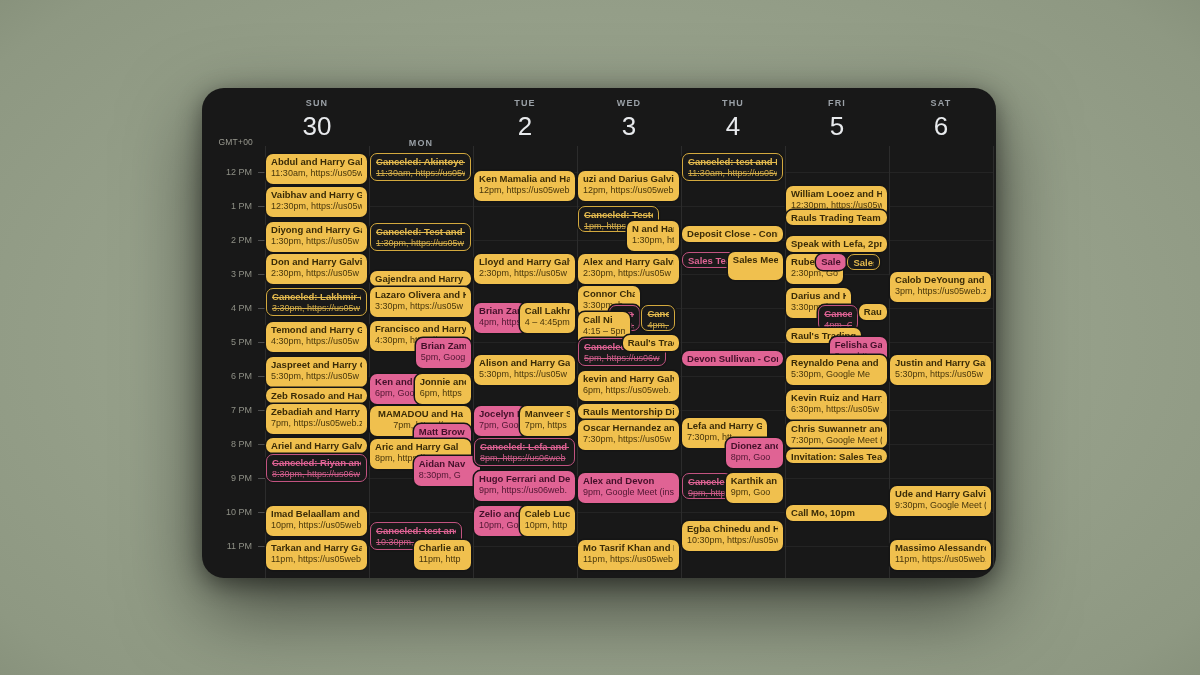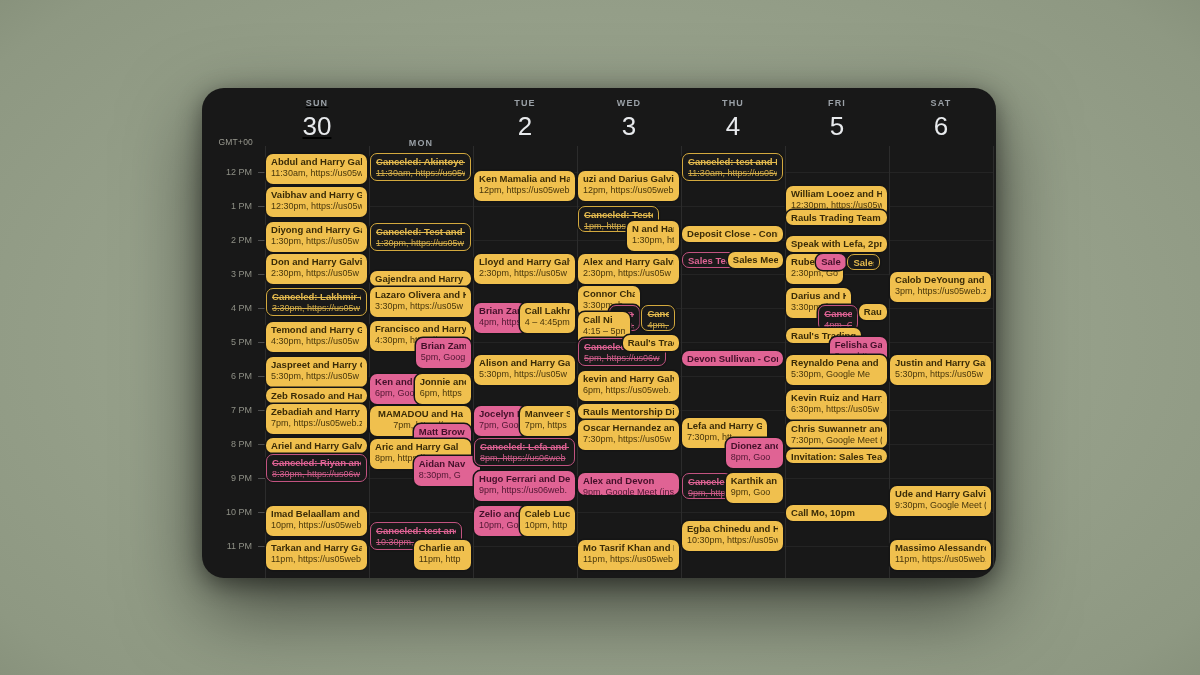--- a/index.html
+++ b/index.html
@@ -55,7 +55,7 @@
   <div class="panel">
     <div class="tz-label">GMT+00</div>
     <div id="day-headers">
-        <div class="day-header" style="left: 63px; text-decoration: underline;">
+        <div class="day-header" style="left: 63px;">
           <span class="day-label">SUN</span>
           <span class="day-number">30</span>
         </div>

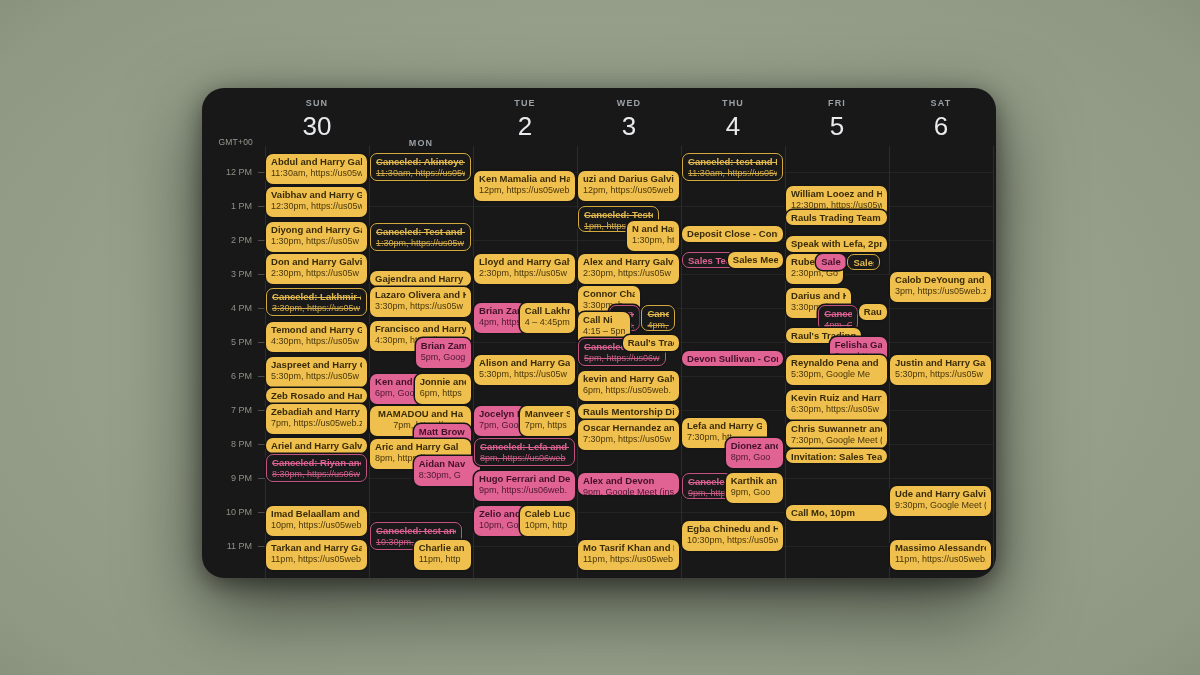--- a/index.html
+++ b/index.html
@@ -350,7 +350,7 @@
         <div class="chip pink outlined oneline" style="left: 480.04px; width: 54.08px; top: 164px; height: 16px;">
           <span class="t">Sales Team</span>
         </div>
-        <div class="chip yellow oneline" style="left: 525.8px; width: 55.12px; top: 164px; height: 16px;">
+        <div class="chip yellow oneline" style="left: 525.8px; width: 55.12px; top: 164px; height: 28px;">
           <span class="t">Sales Mee</span>
         </div>
         <div class="chip pink oneline" style="left: 480.04px; width: 100.88px; top: 263px; height: 15px;">

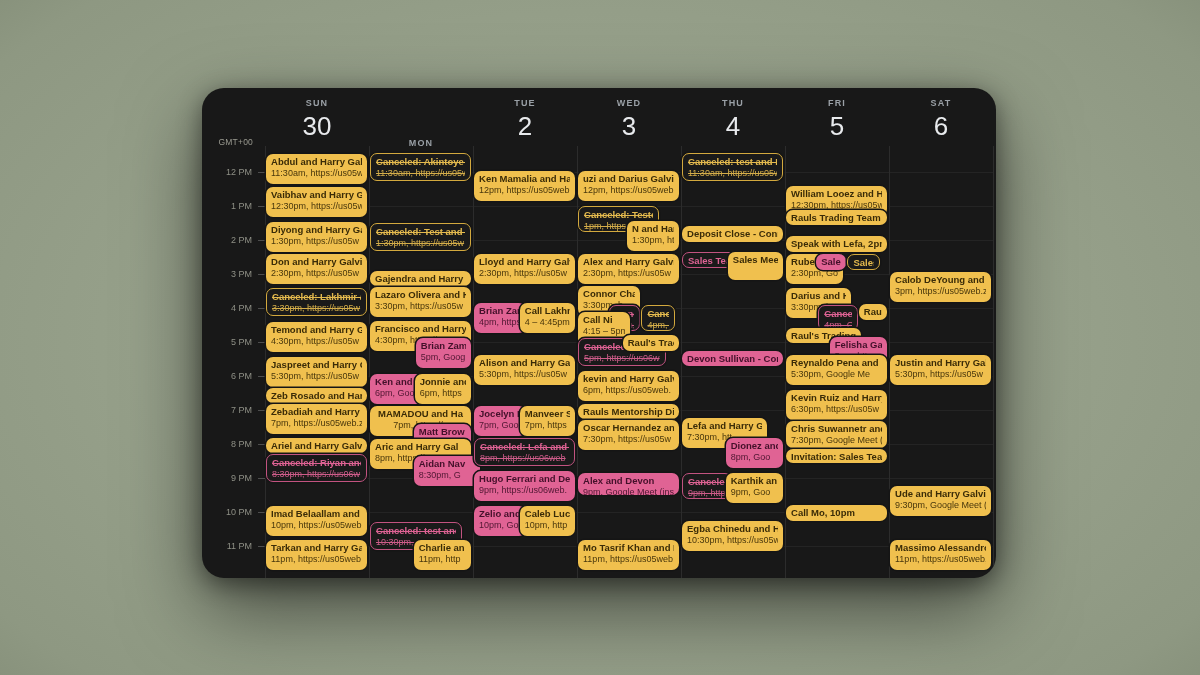--- a/index.html
+++ b/index.html
@@ -332,7 +332,7 @@
           <span class="t">Oscar Hernandez and</span>
           <span class="tm">7:30pm, https://us05w</span>
         </div>
-        <div class="chip pink" style="left: 376.04px; width: 100.88px; top: 385px; height: 22px;">
+        <div class="chip pink" style="left: 376.04px; width: 100.88px; top: 385px; height: 30px;">
           <span class="t">Alex and Devon</span>
           <span class="tm">9pm, Google Meet (ins</span>
         </div>

